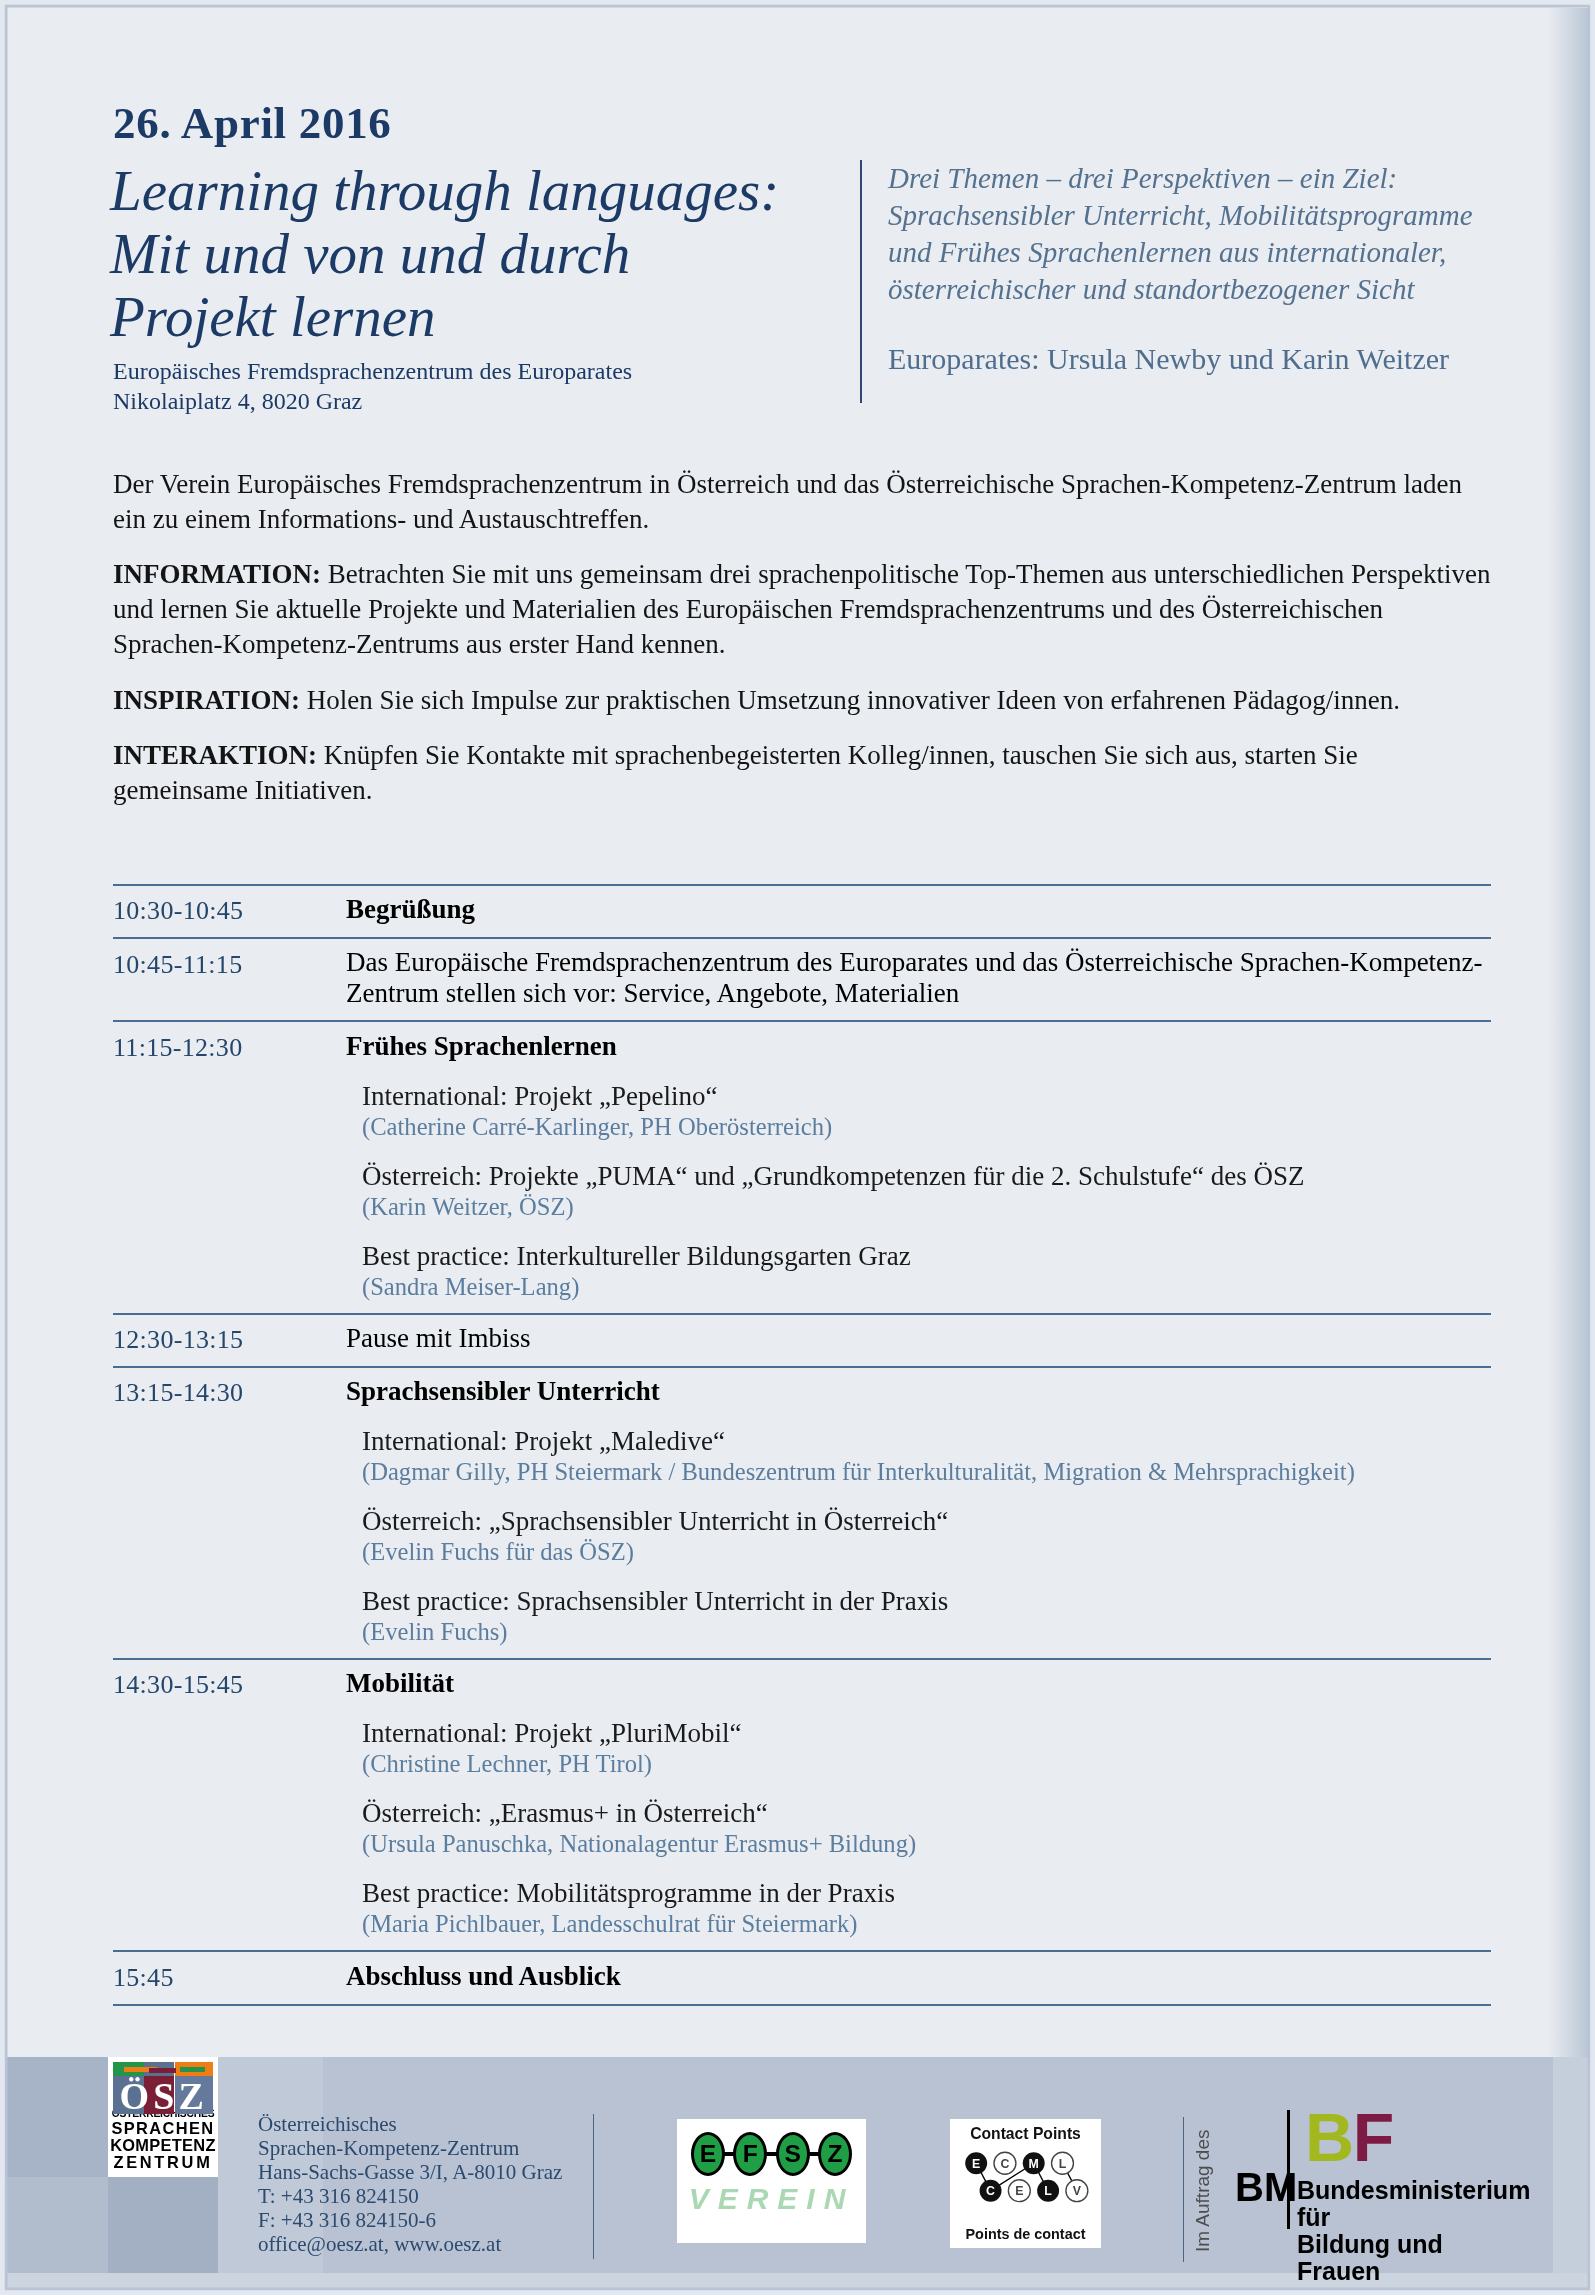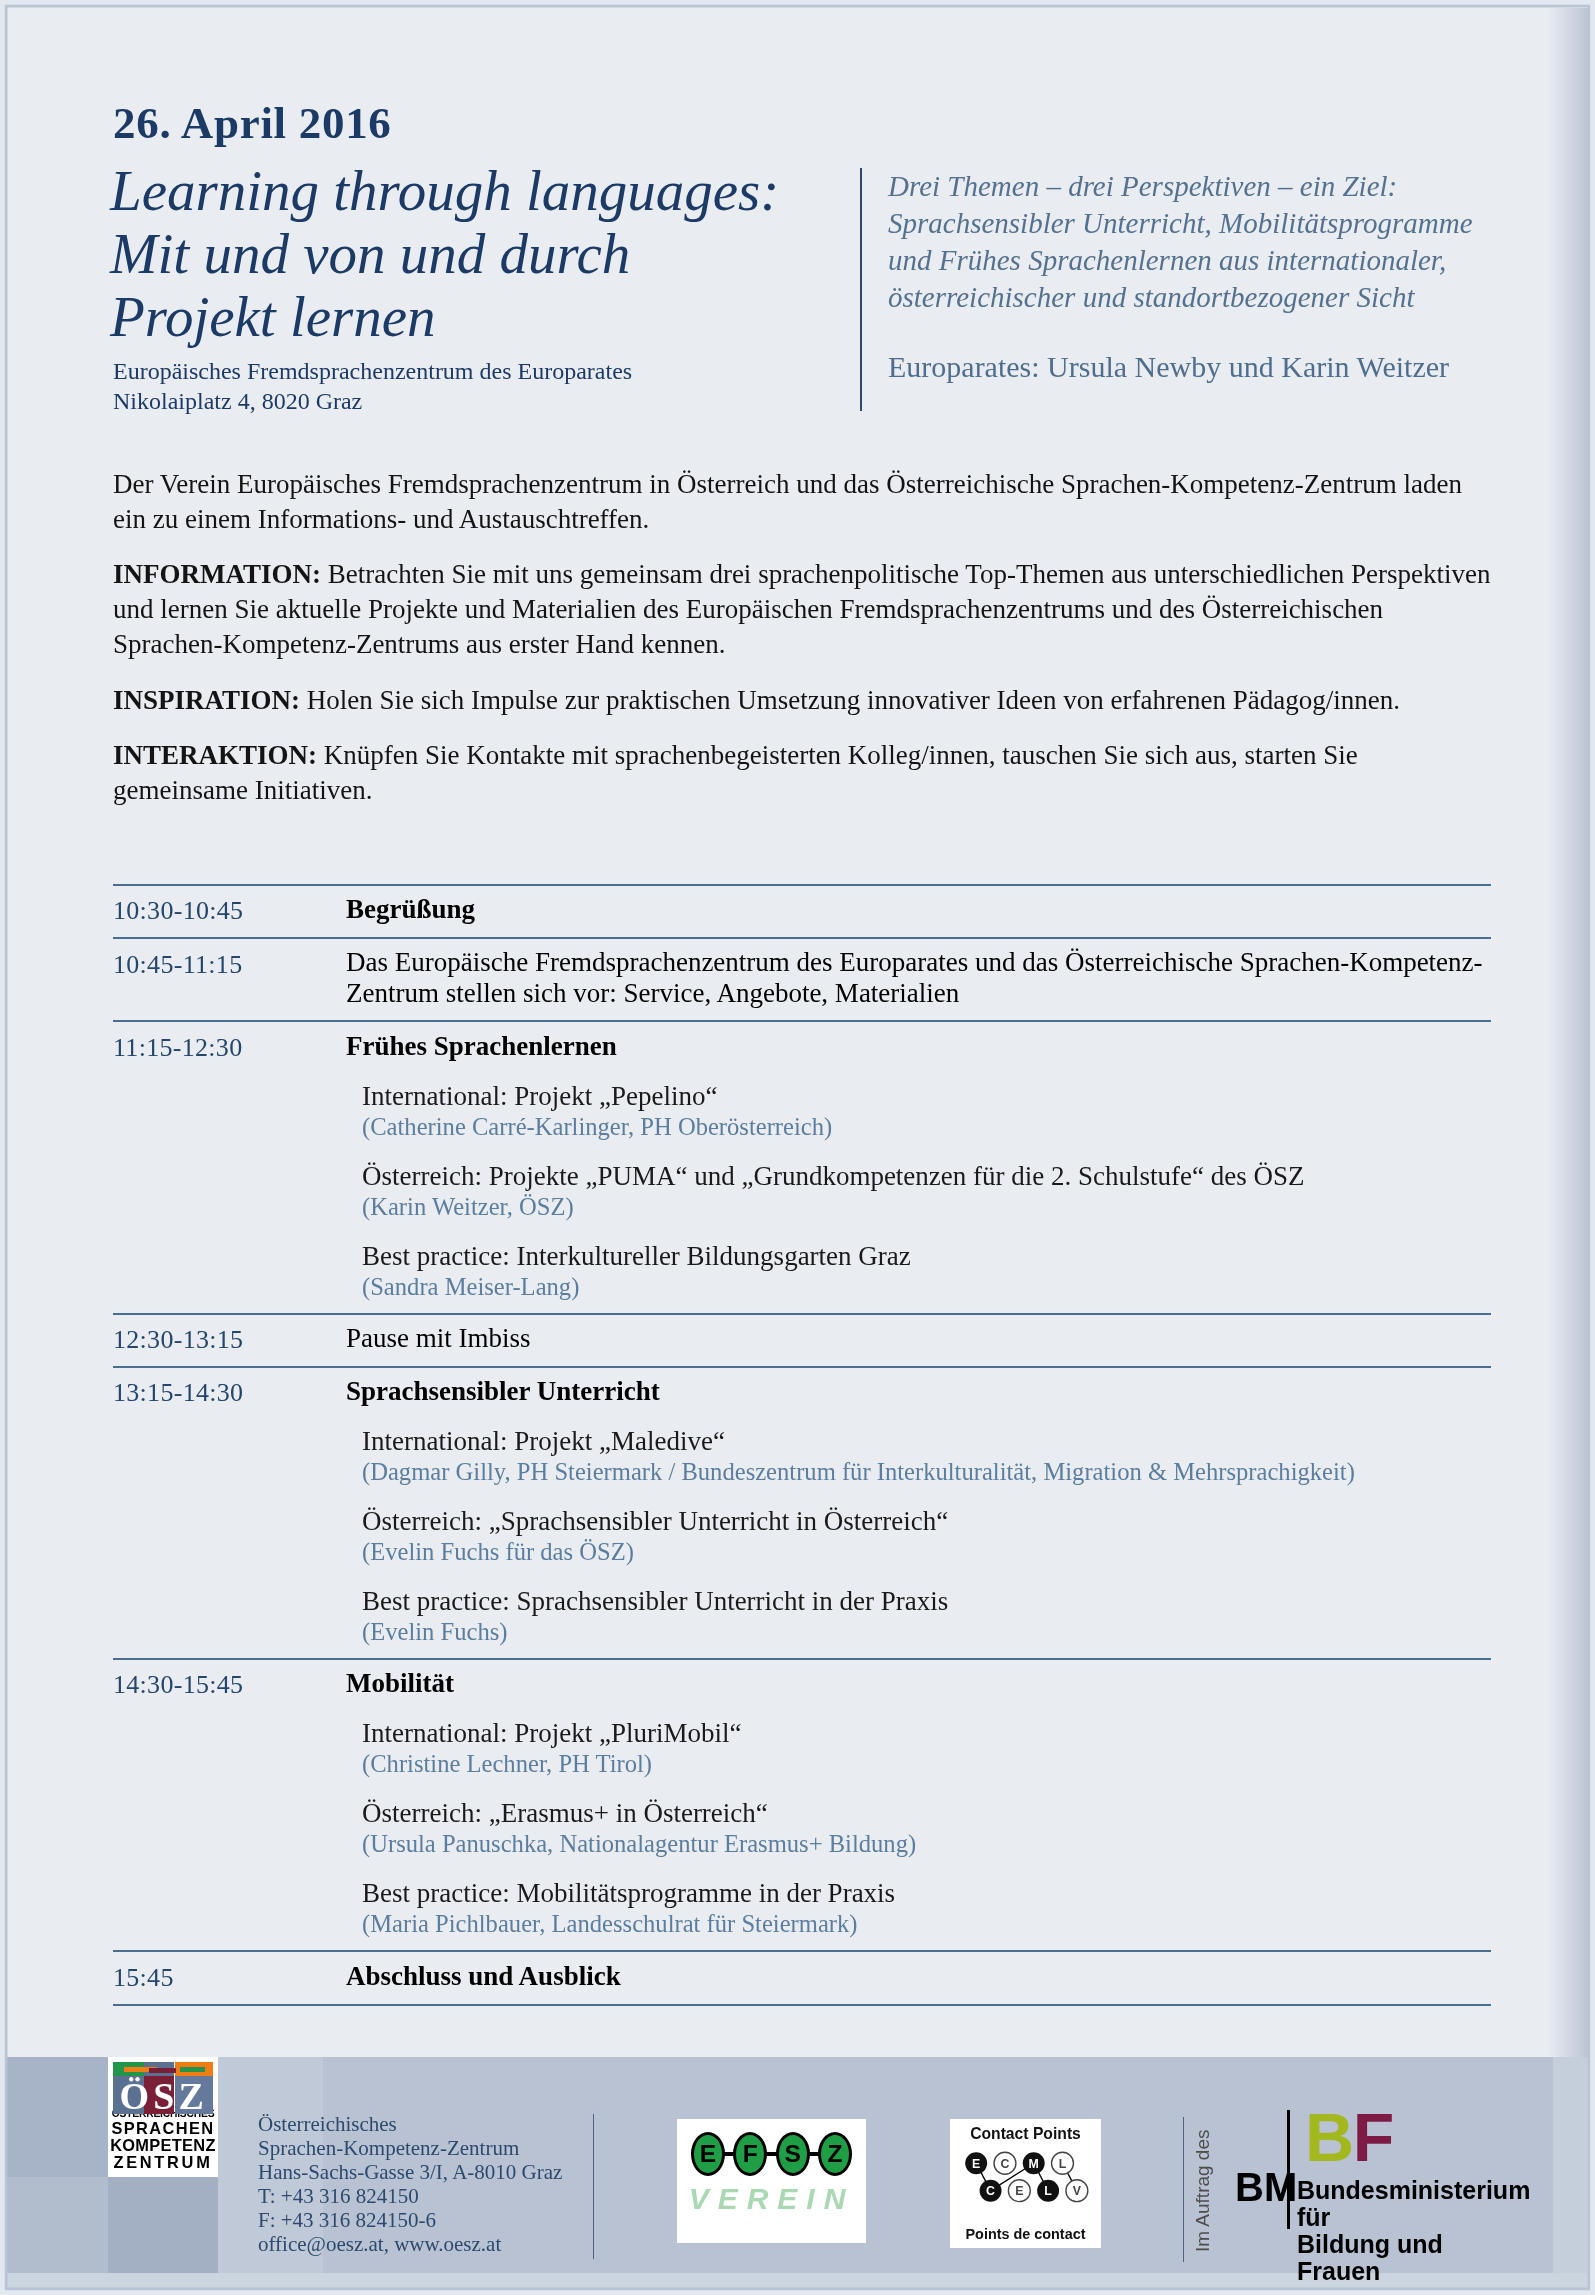--- a/index.html
+++ b/index.html
@@ -33,7 +33,7 @@
     font-size:24px; font-weight:normal; color:#1c3a66; line-height:30px;
   }
   .sideblock {
-    position:absolute; left:860px; top:168px; width:636px;
+    position:absolute; left:860px; top:160px; width:636px;
     border-left:2.1px solid #2c4a6e; padding-left:26px; min-height:243px;
   }
   .sideblock .sline { font-size:29px; font-style:italic; color:#54718f; line-height:37px; white-space:nowrap; }

